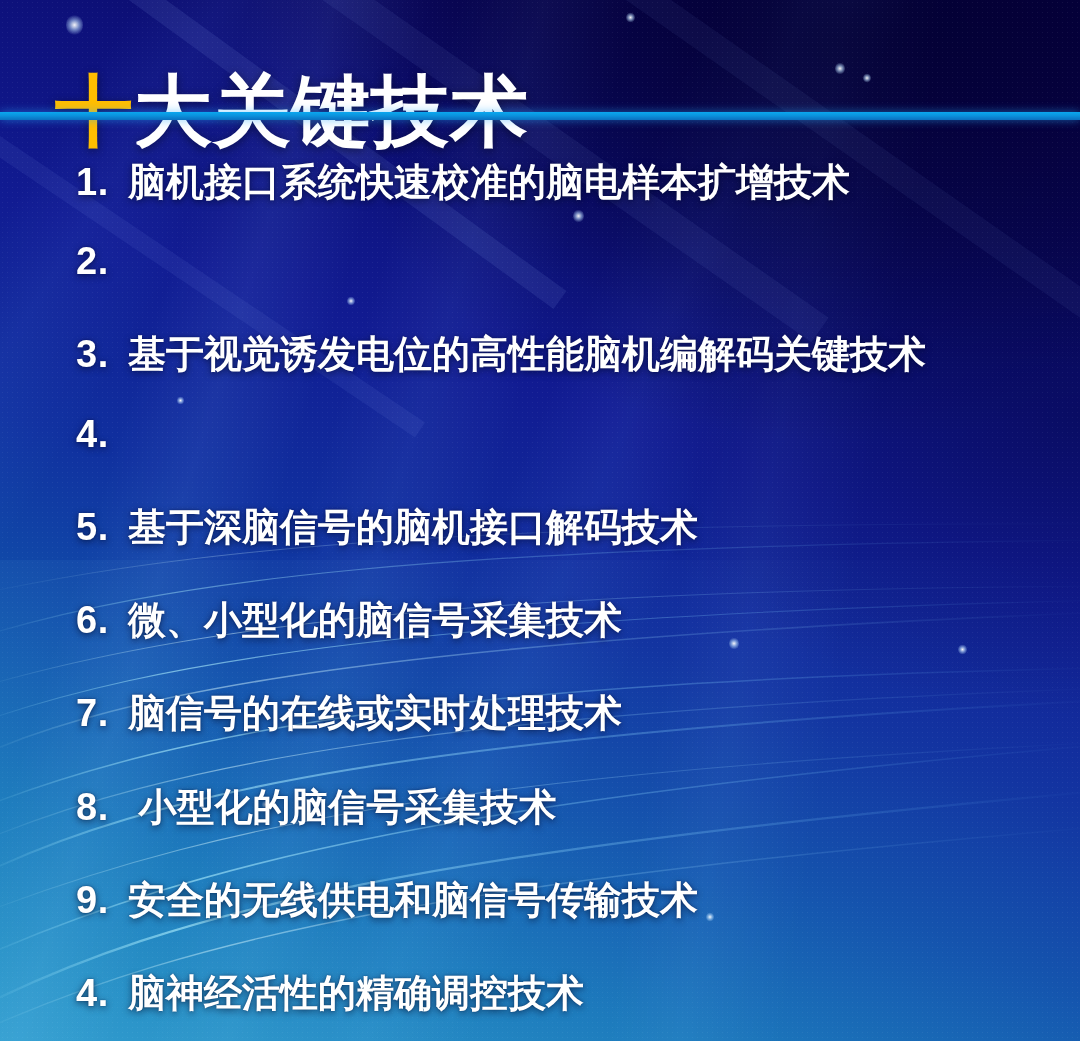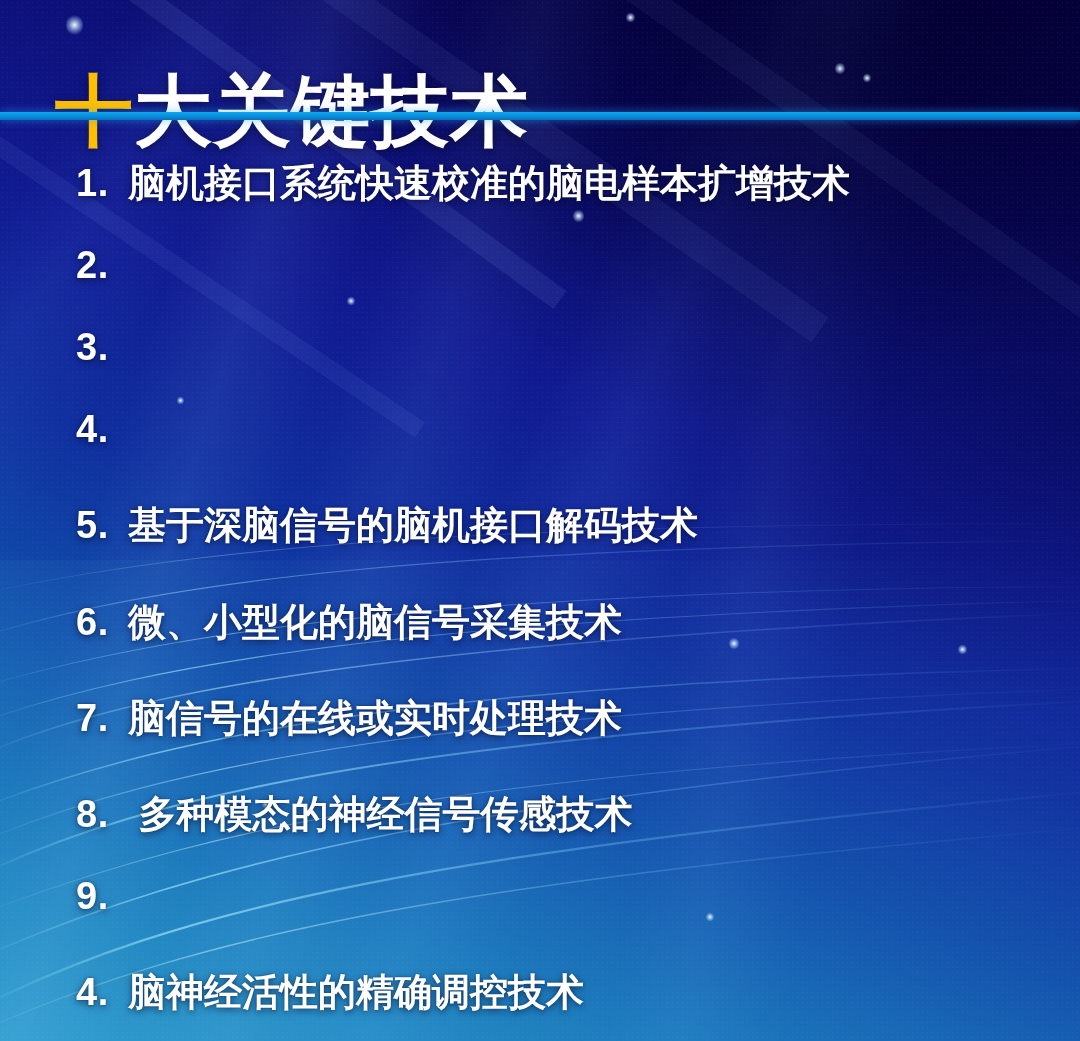--- a/index.html
+++ b/index.html
@@ -221,6 +221,7 @@
     </li>
     <li class="tech-item">
       <span class="tech-index">3.</span>
+      <span class="tech-label">基于视觉诱发电位的高性能脑机编解码关键技术</span>
     </li>
     <li class="tech-item">
       <span class="tech-index">4.</span>

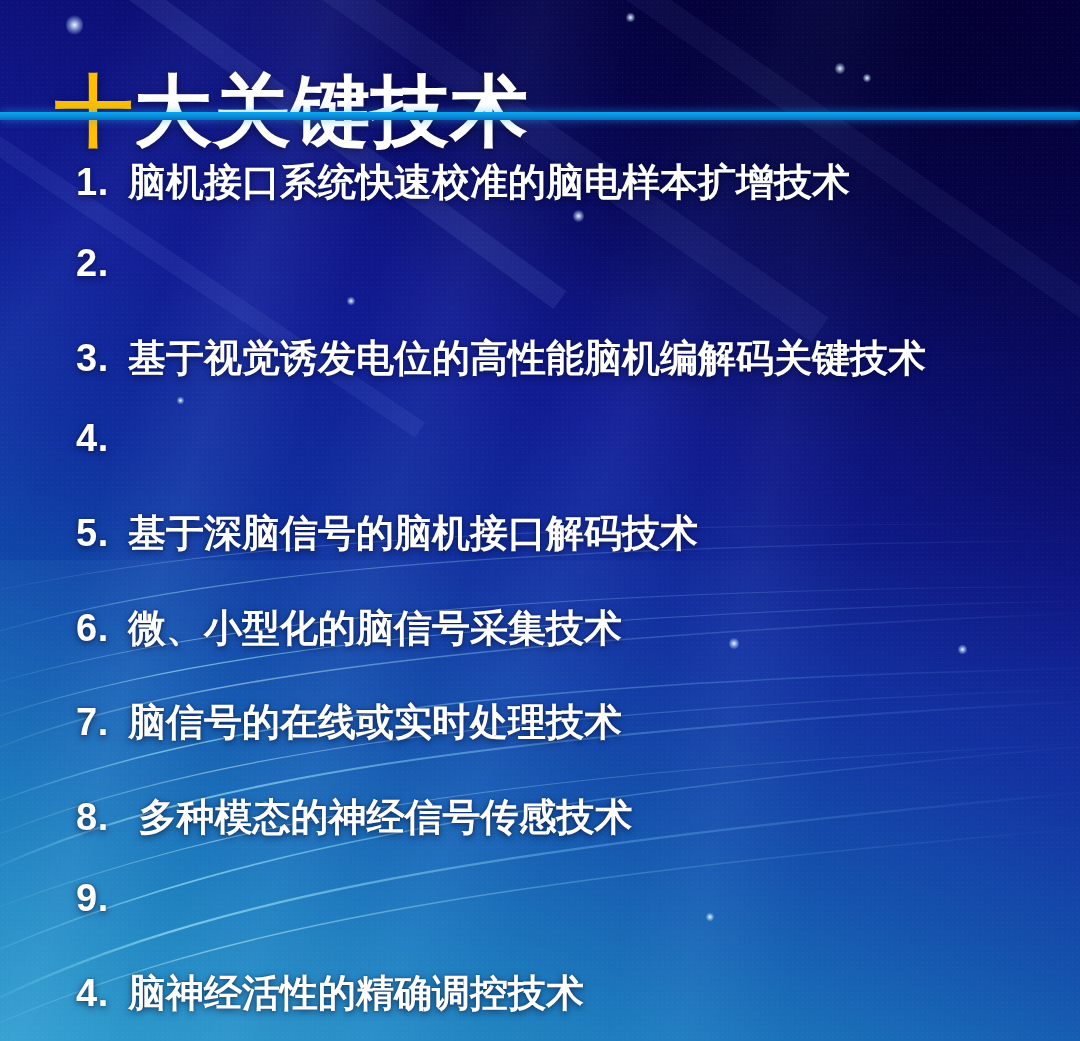--- a/index.html
+++ b/index.html
@@ -240,7 +240,7 @@
     </li>
     <li class="tech-item">
       <span class="tech-index">8.</span>
-      <span class="tech-label"> 多种模态的神经信号传感技术</span>
+      <span class="tech-label"> 小型化的脑信号采集技术</span>
     </li>
     <li class="tech-item">
       <span class="tech-index">9.</span>

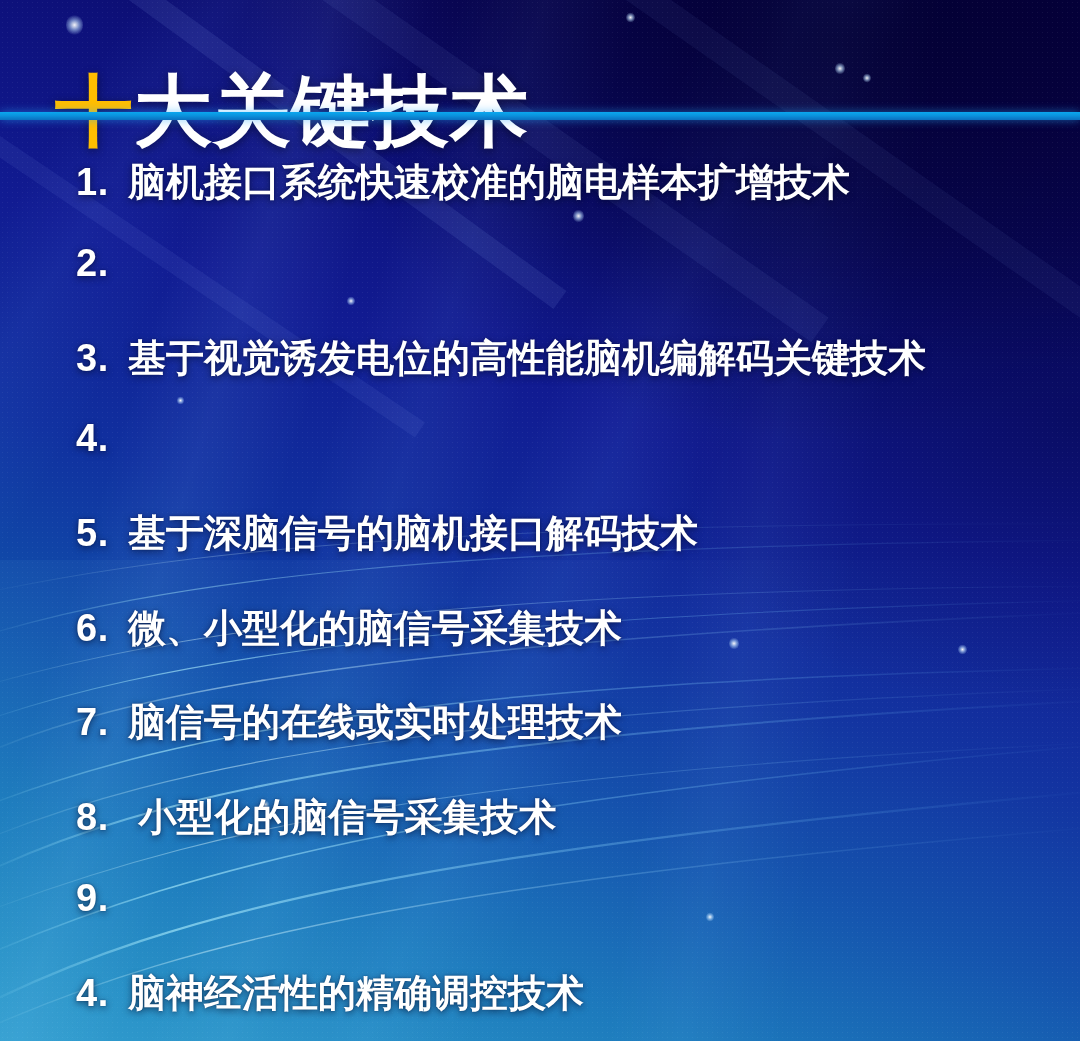--- a/index.html
+++ b/index.html
@@ -244,6 +244,7 @@
     </li>
     <li class="tech-item">
       <span class="tech-index">9.</span>
+      <span class="tech-label">安全的无线供电和脑信号传输技术</span>
     </li>
     <li class="tech-item">
       <span class="tech-index">4.</span>

